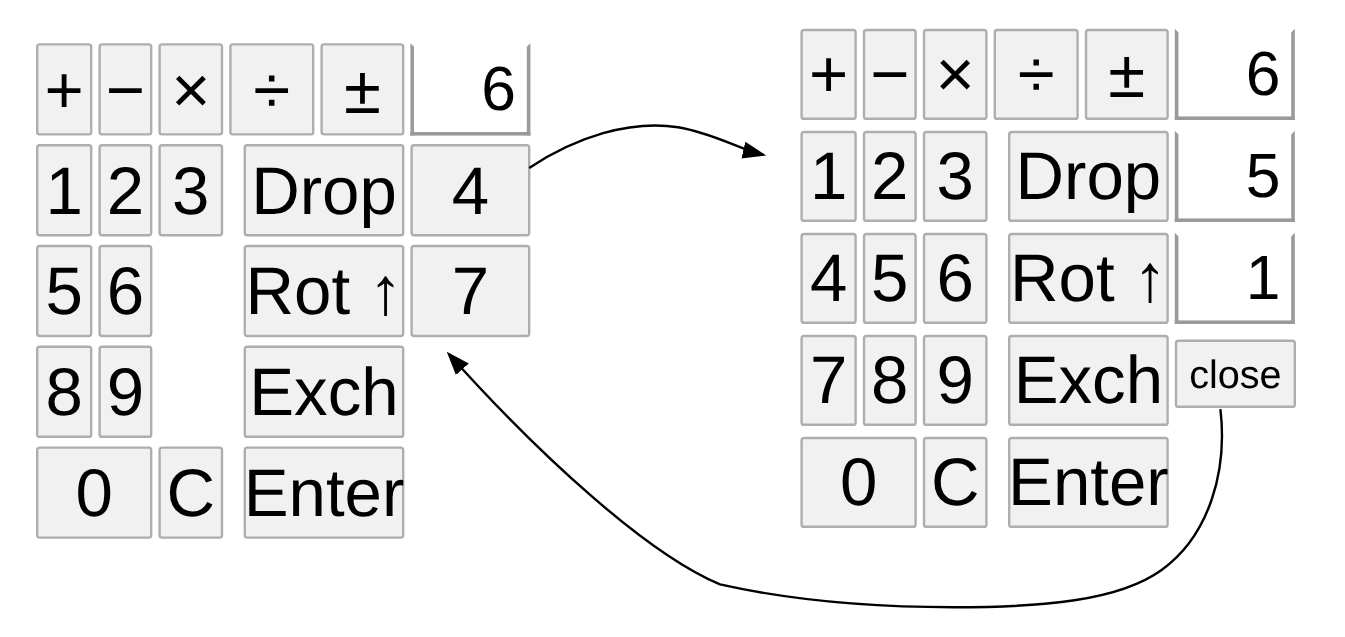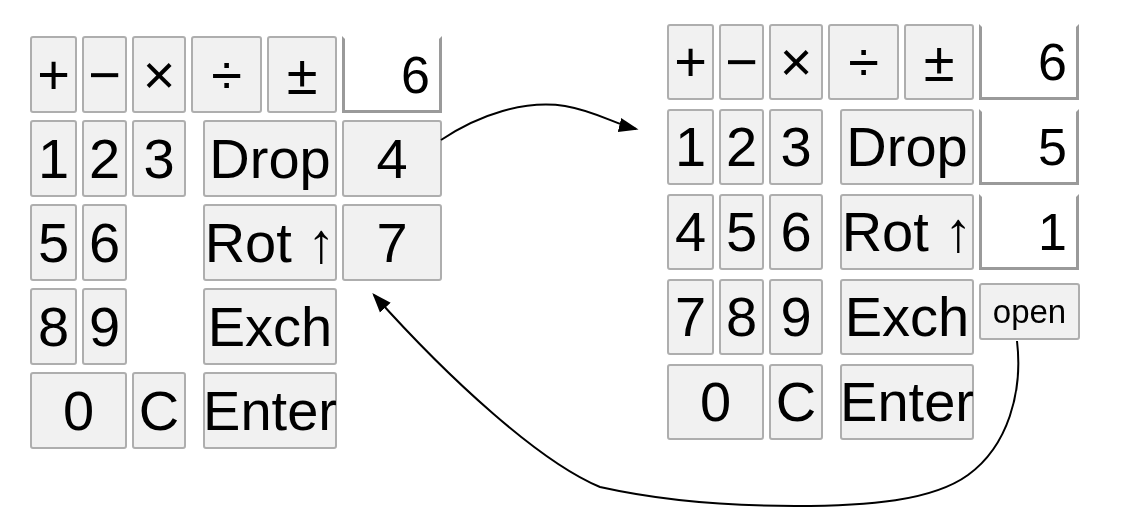--- a/index.html
+++ b/index.html
@@ -94,7 +94,7 @@
   <button class="key">8</button>
   <button class="key">9</button>
   <button class="key c4-6">Exch</button>
-  <button class="key btn-small c6 r4" id="close-btn">open</button>
+  <button class="key btn-small c6 r4" id="close-btn">close</button>
 
   <button class="key c1-3">0</button>
   <button class="key">C</button>

